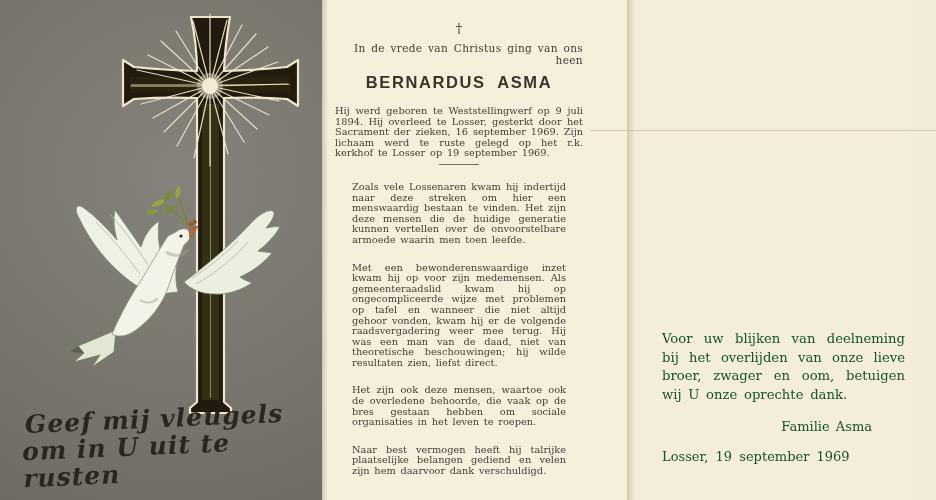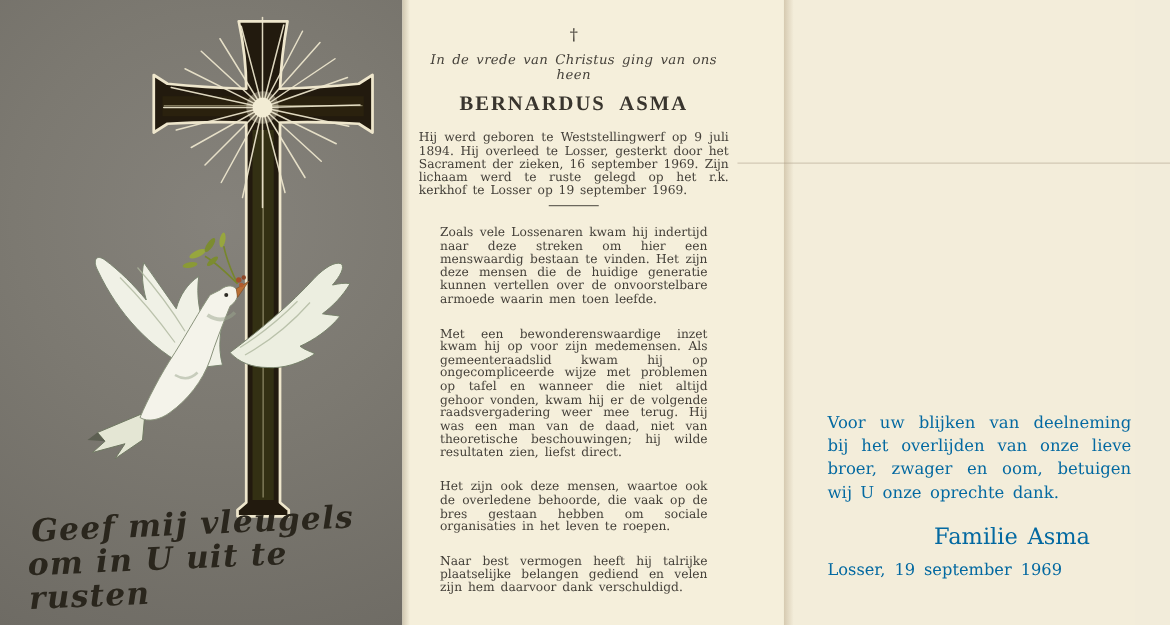--- a/index.html
+++ b/index.html
@@ -38,7 +38,7 @@
   }
   .mid-content{padding:22px 44px 0 13px;}
   .dagger{text-align:center;font-size:13px;line-height:13px;margin-bottom:7px;color:#3c3831;}
-  .intro{text-align:center;font-size:10.6px;line-height:12px;letter-spacing:.3px;word-spacing:2px;margin-bottom:8px;font-style:italic;}
+  .intro{text-align:right;font-size:10.6px;line-height:12px;letter-spacing:.3px;word-spacing:2px;margin-bottom:8px;}
   .deceased-name{
     text-align:center;
     font-family:Liberation Serif, serif;font-weight:bold;

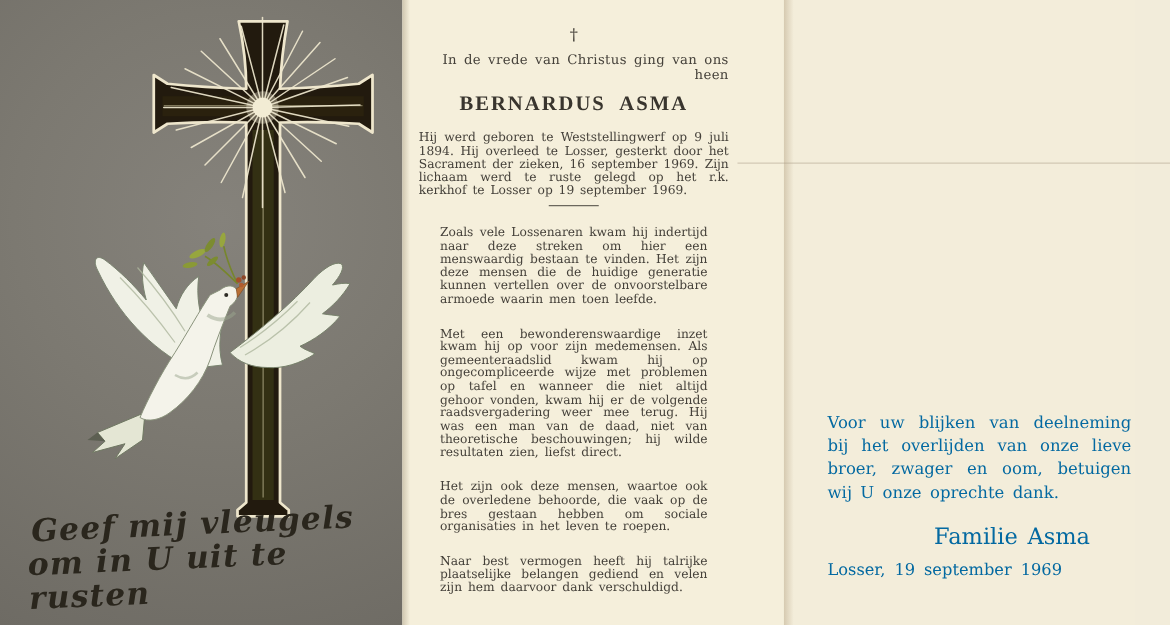--- a/index.html
+++ b/index.html
@@ -41,7 +41,7 @@
   .intro{text-align:right;font-size:10.6px;line-height:12px;letter-spacing:.3px;word-spacing:2px;margin-bottom:8px;}
   .deceased-name{
     text-align:center;
-    font-family:Liberation Serif, serif;font-weight:bold;
+    font-family:Liberation Sans, sans-serif;font-weight:bold;
     font-size:16.5px;line-height:17px;letter-spacing:1.6px;word-spacing:6px;
     color:#39352e;margin-bottom:11px;
   }

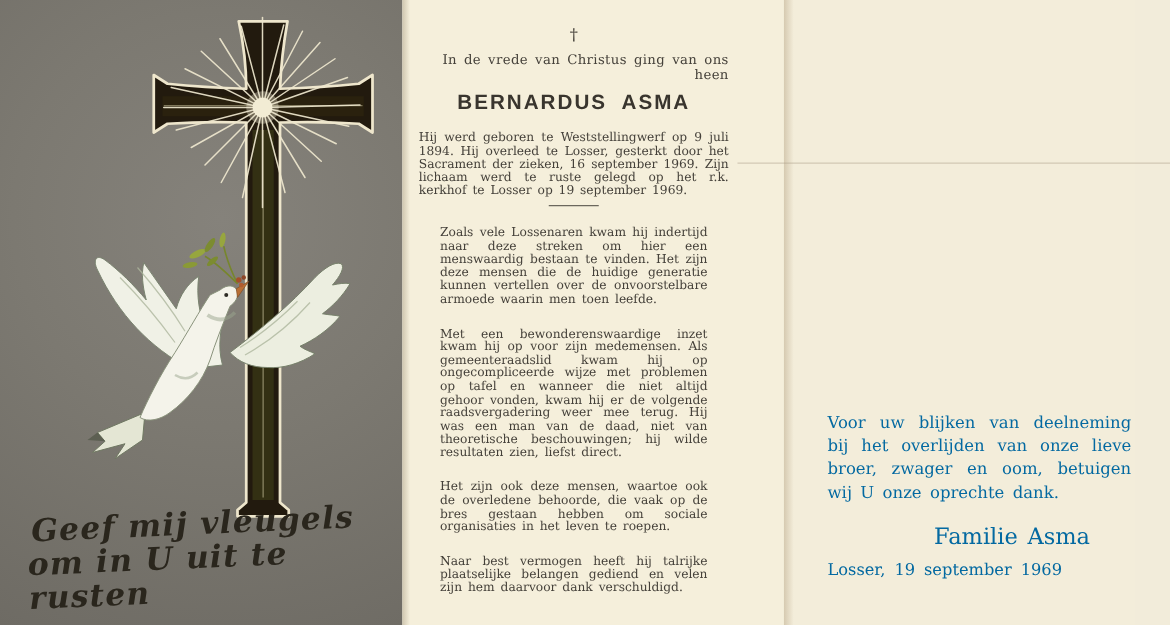--- a/index.html
+++ b/index.html
@@ -53,7 +53,7 @@
   
   .panel-right{
     position:absolute;left:627px;top:0;width:281px;height:500px;
-    background:#f3edda;color:#0369a1;overflow:hidden;
+    background:#f3edda;color:#14532d;overflow:hidden;
   }
   .panel-right::before{
     content:"";position:absolute;left:0;top:0;bottom:0;width:8px;

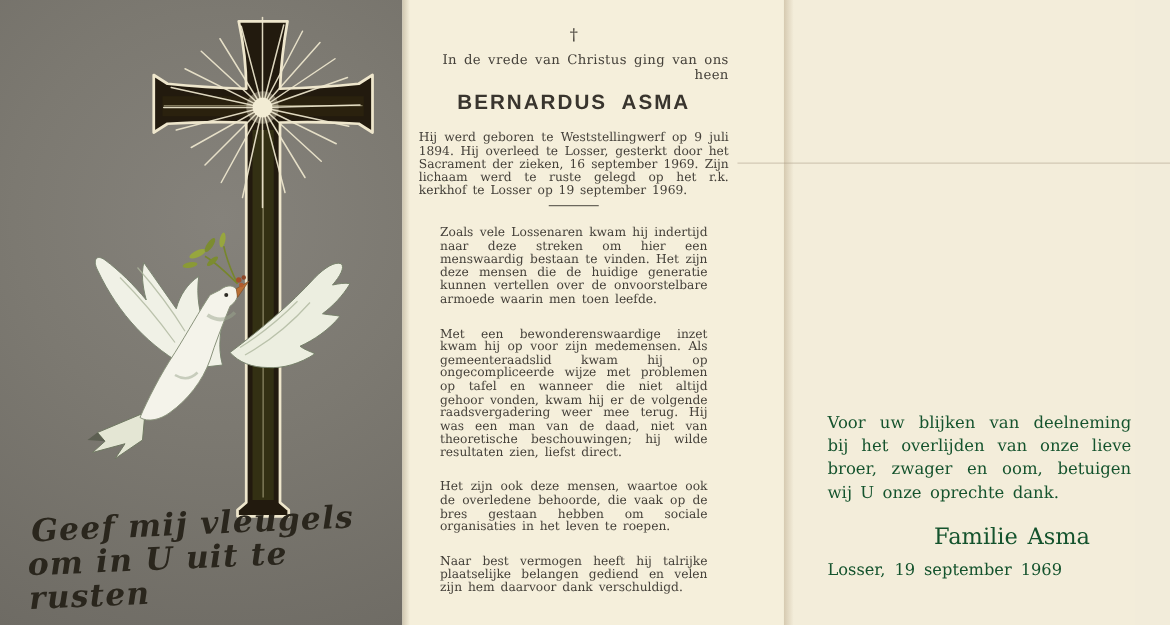--- a/index.html
+++ b/index.html
@@ -63,7 +63,7 @@
     position:absolute;left:35px;top:330px;width:243px;
     font-size:13.2px;line-height:18.7px;text-align:justify;word-spacing:2.5px;
   }
-  .signature{position:absolute;right:36px;top:419px;font-size:18px;word-spacing:2px;}
+  .signature{position:absolute;right:36px;top:419px;font-size:13px;word-spacing:2px;}
   .dateline{position:absolute;left:35px;top:449px;font-size:13px;word-spacing:3px;}
 
   

